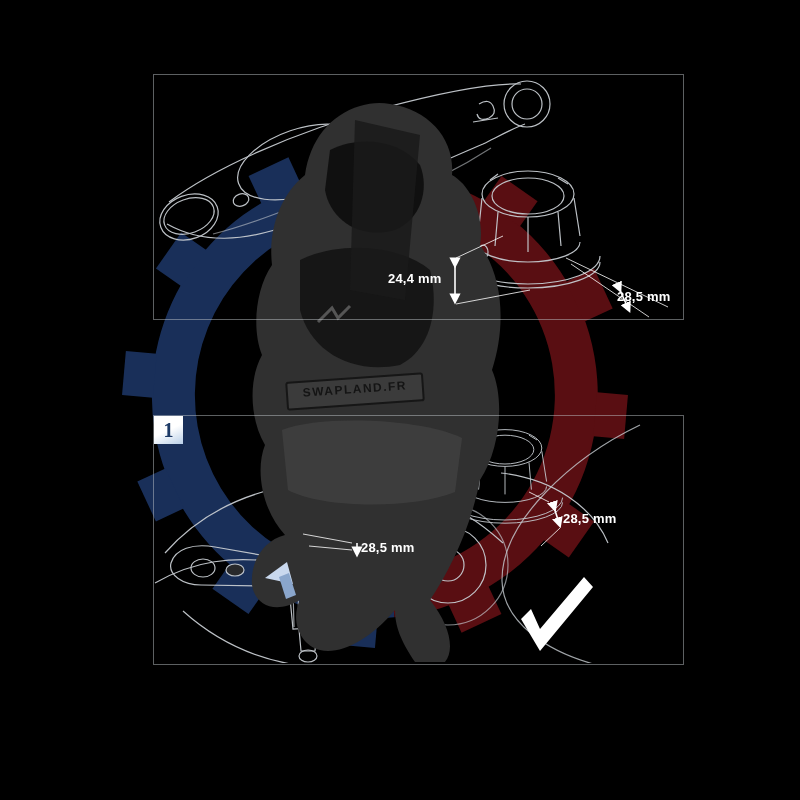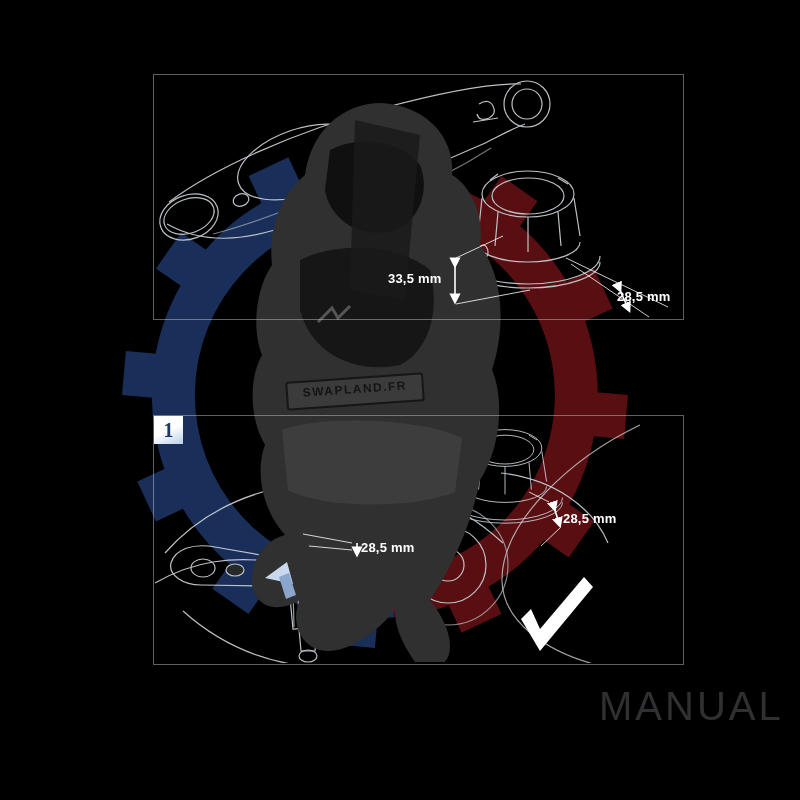--- a/index.html
+++ b/index.html
@@ -194,7 +194,7 @@
     <path d="M521,619 L531,609 L540,629 L584,577 L593,587 L540,651 Z" fill="#ffffff"></path>
   </svg>
 
-  <div class="dim-label" style="left:388px;top:271px;">33,5 mm</div>
+  <div class="dim-label" style="left:388px;top:271px;">24,4 mm</div>
   <div class="dim-label" style="left:617px;top:289px;">28,5 mm</div>
   <div class="dim-label" style="left:361px;top:540px;">28,5 mm</div>
   <div class="dim-label" style="left:563px;top:511px;">28,5 mm</div>

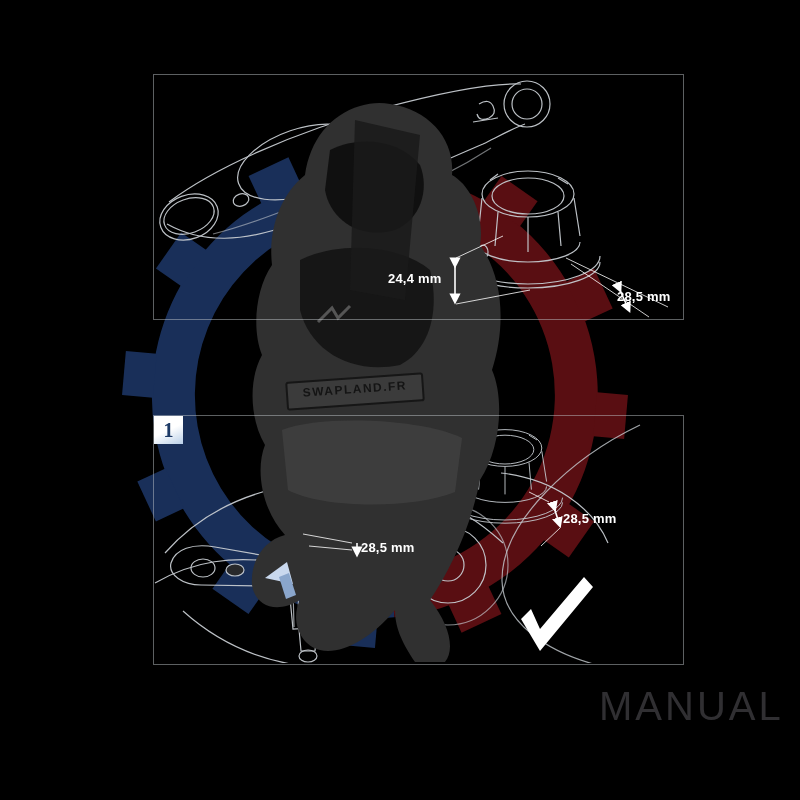--- a/index.html
+++ b/index.html
@@ -201,7 +201,6 @@
 
   <div id="step-badge">1</div>
 
-  <div id="manual-text">MANUAL</div>
 
 </div>
 

